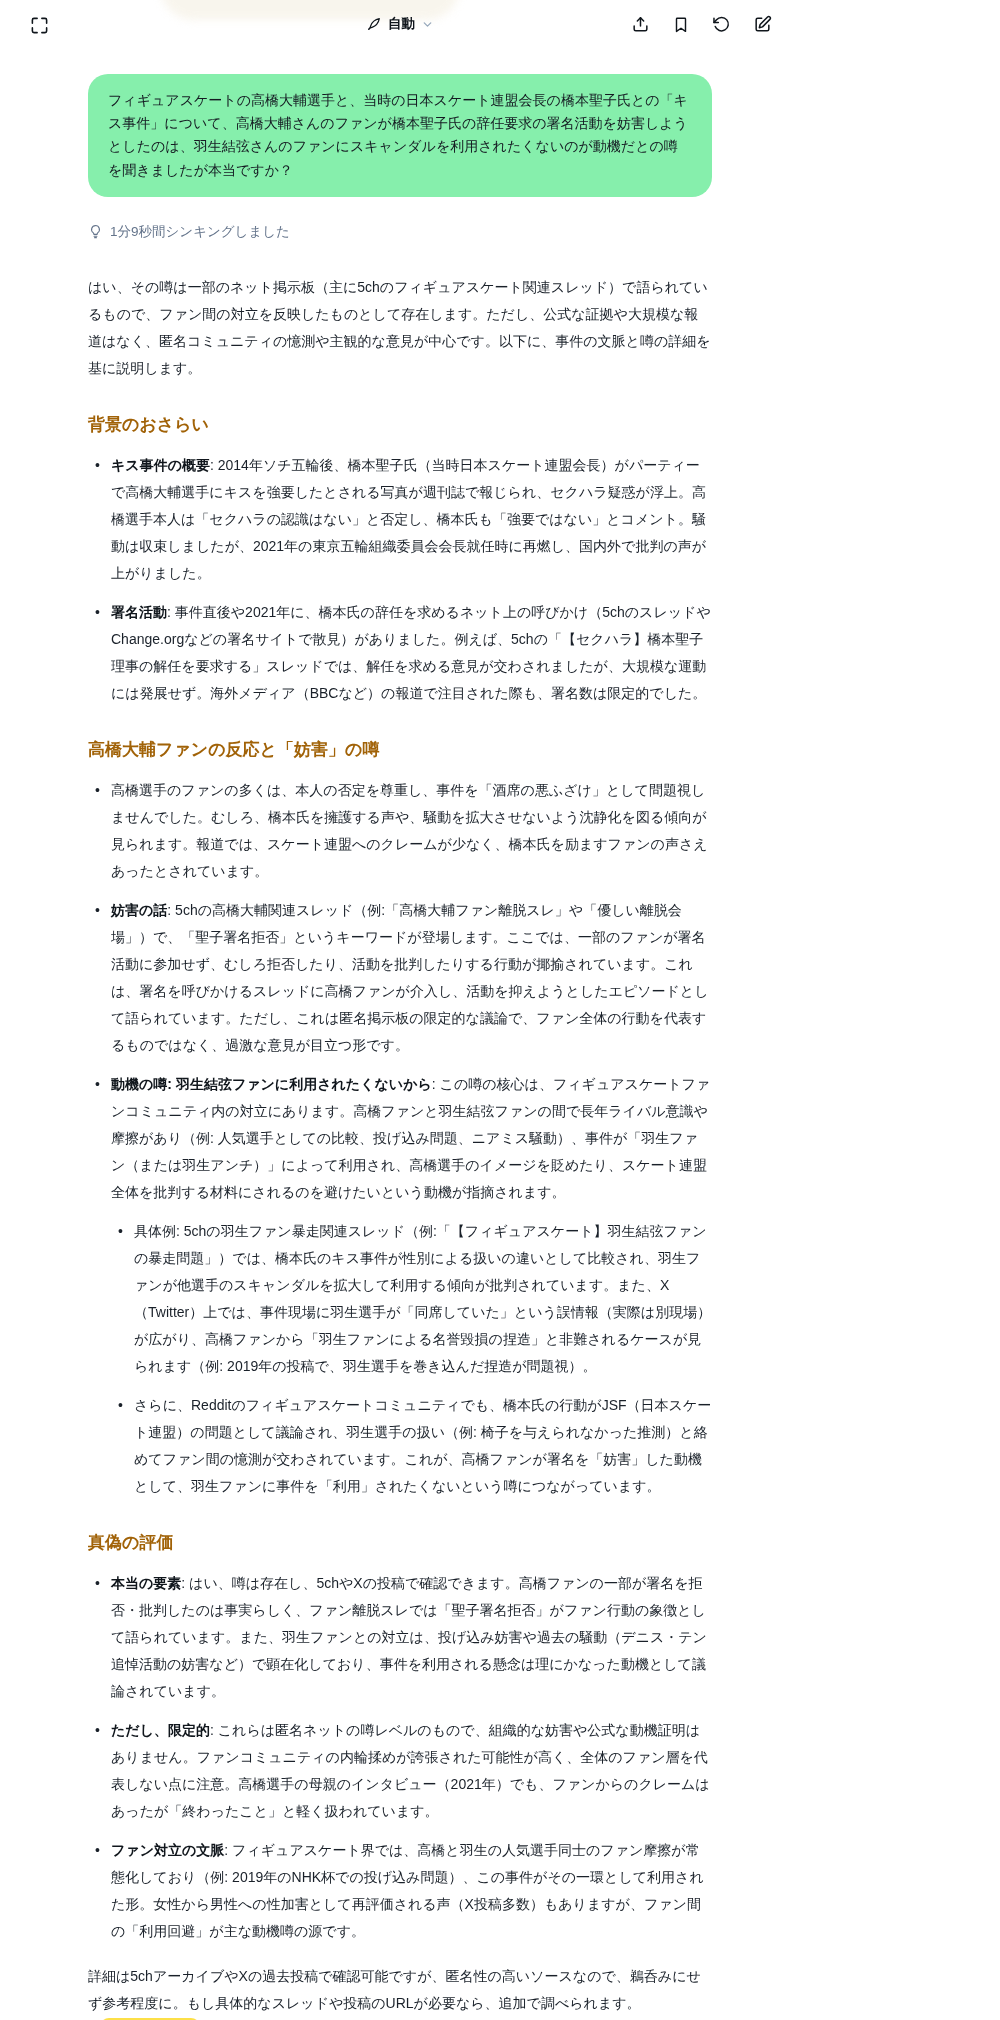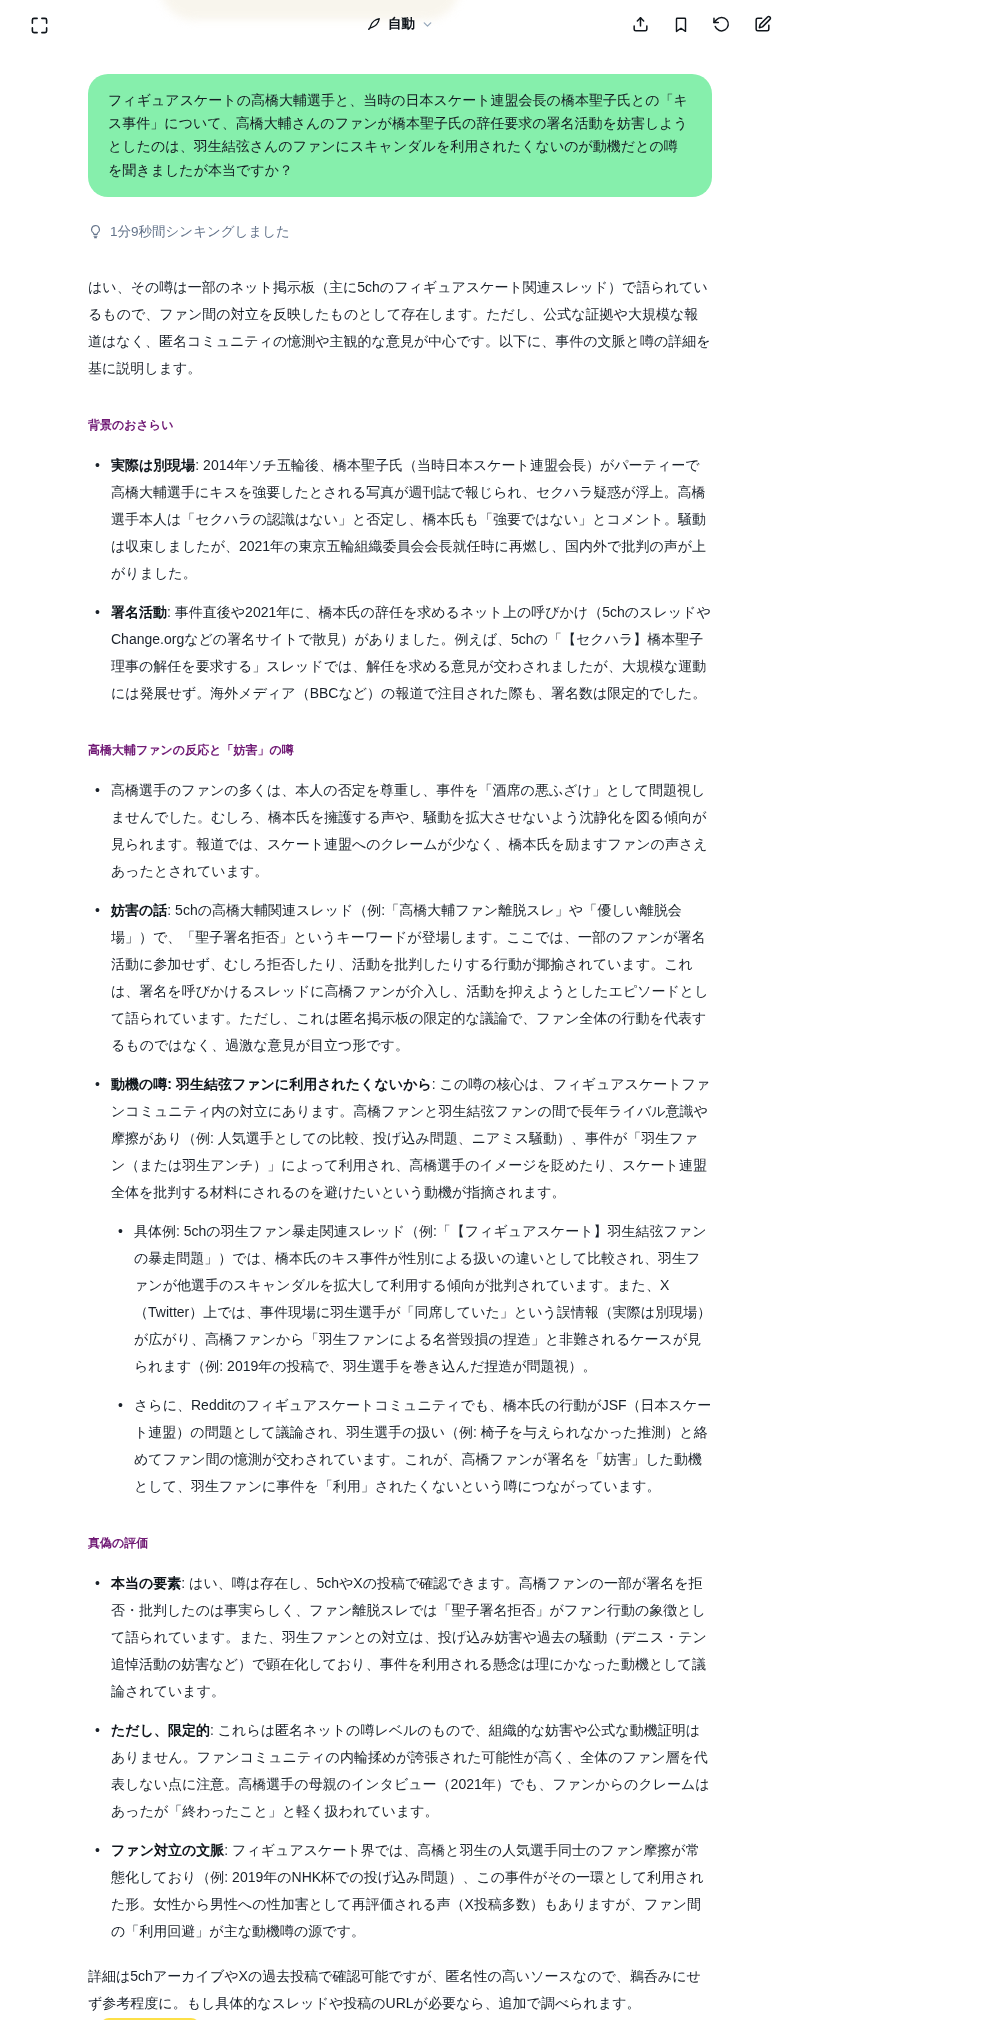--- a/index.html
+++ b/index.html
@@ -34,7 +34,7 @@
 
   .answer { margin-top:33px; font-size:14px; line-height:27px; color:#1a212a; }
   .answer p.intro, .answer p.outro { }
-  .answer h2 { font-size:12px; font-weight:700; color:#701a75; margin-top:30px; line-height:26px; }
+  .answer h2 { font-size:17px; font-weight:700; color:#a16207; margin-top:30px; line-height:26px; }
   .answer ul { list-style:none; margin-top:14px; }
   .answer li { position:relative; padding-left:23px; margin-bottom:12px; }
   .answer li::before { content:"•"; position:absolute; left:7px; top:0; color:#1a212a; }

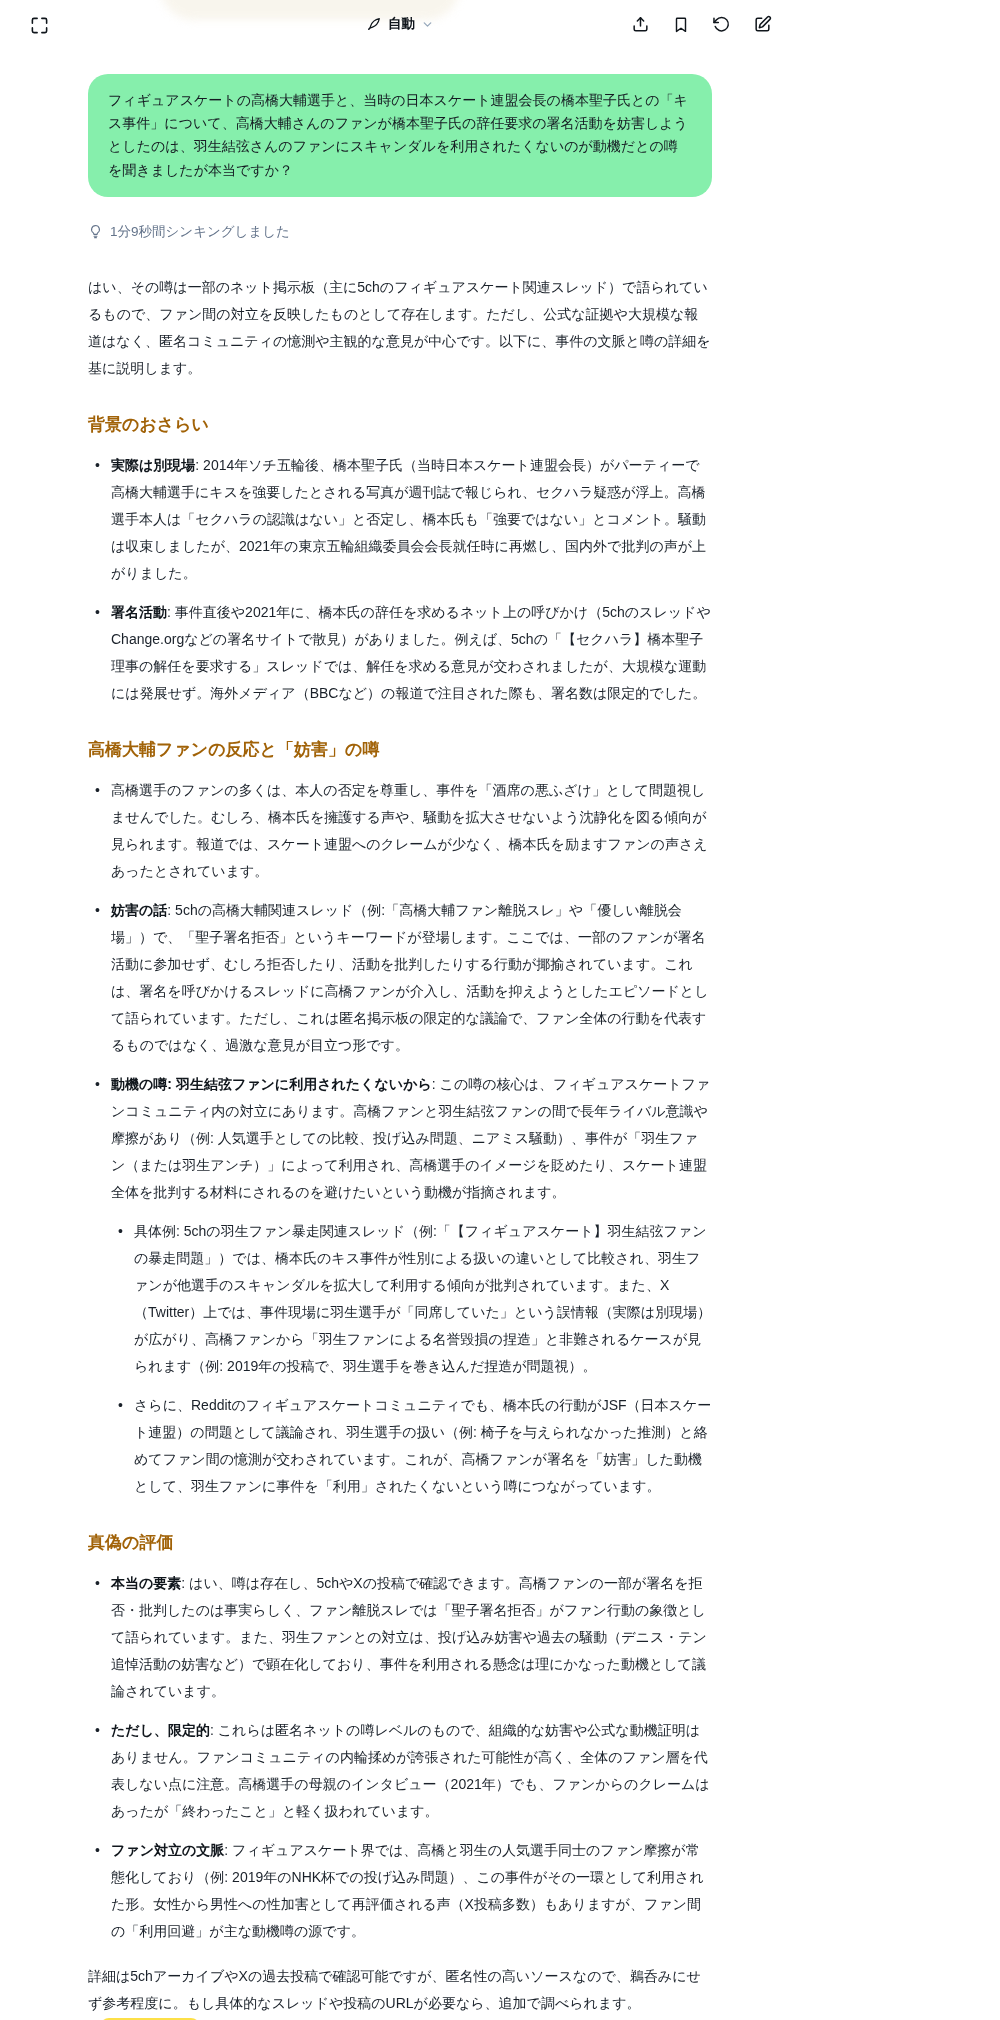--- a/index.html
+++ b/index.html
@@ -156,7 +156,7 @@
 
       <h2>背景のおさらい</h2>
       <ul>
-        <li><b>実際は別現場</b><span>: 2014年ソチ五輪後、橋本聖子氏（当時日本スケート連盟会長）がパーティーで高橋大輔選手にキスを強要したとされる写真が週刊誌で報じられ、セクハラ疑惑が浮上。高橋選手本人は「セクハラの認識はない」と否定し、橋本氏も「強要ではない」とコメント。騒動は収束しましたが、2021年の東京五輪組織委員会会長就任時に再燃し、国内外で批判の声が上がりました。</span></li>
+        <li><b>キス事件の概要</b><span>: 2014年ソチ五輪後、橋本聖子氏（当時日本スケート連盟会長）がパーティーで高橋大輔選手にキスを強要したとされる写真が週刊誌で報じられ、セクハラ疑惑が浮上。高橋選手本人は「セクハラの認識はない」と否定し、橋本氏も「強要ではない」とコメント。騒動は収束しましたが、2021年の東京五輪組織委員会会長就任時に再燃し、国内外で批判の声が上がりました。</span></li>
         <li><b>署名活動</b><span>: 事件直後や2021年に、橋本氏の辞任を求めるネット上の呼びかけ（5chのスレッドやChange.orgなどの署名サイトで散見）がありました。例えば、5chの「【セクハラ】橋本聖子理事の解任を要求する」スレッドでは、解任を求める意見が交わされましたが、大規模な運動には発展せず。海外メディア（BBCなど）の報道で注目された際も、署名数は限定的でした。</span></li>
       </ul>
 

